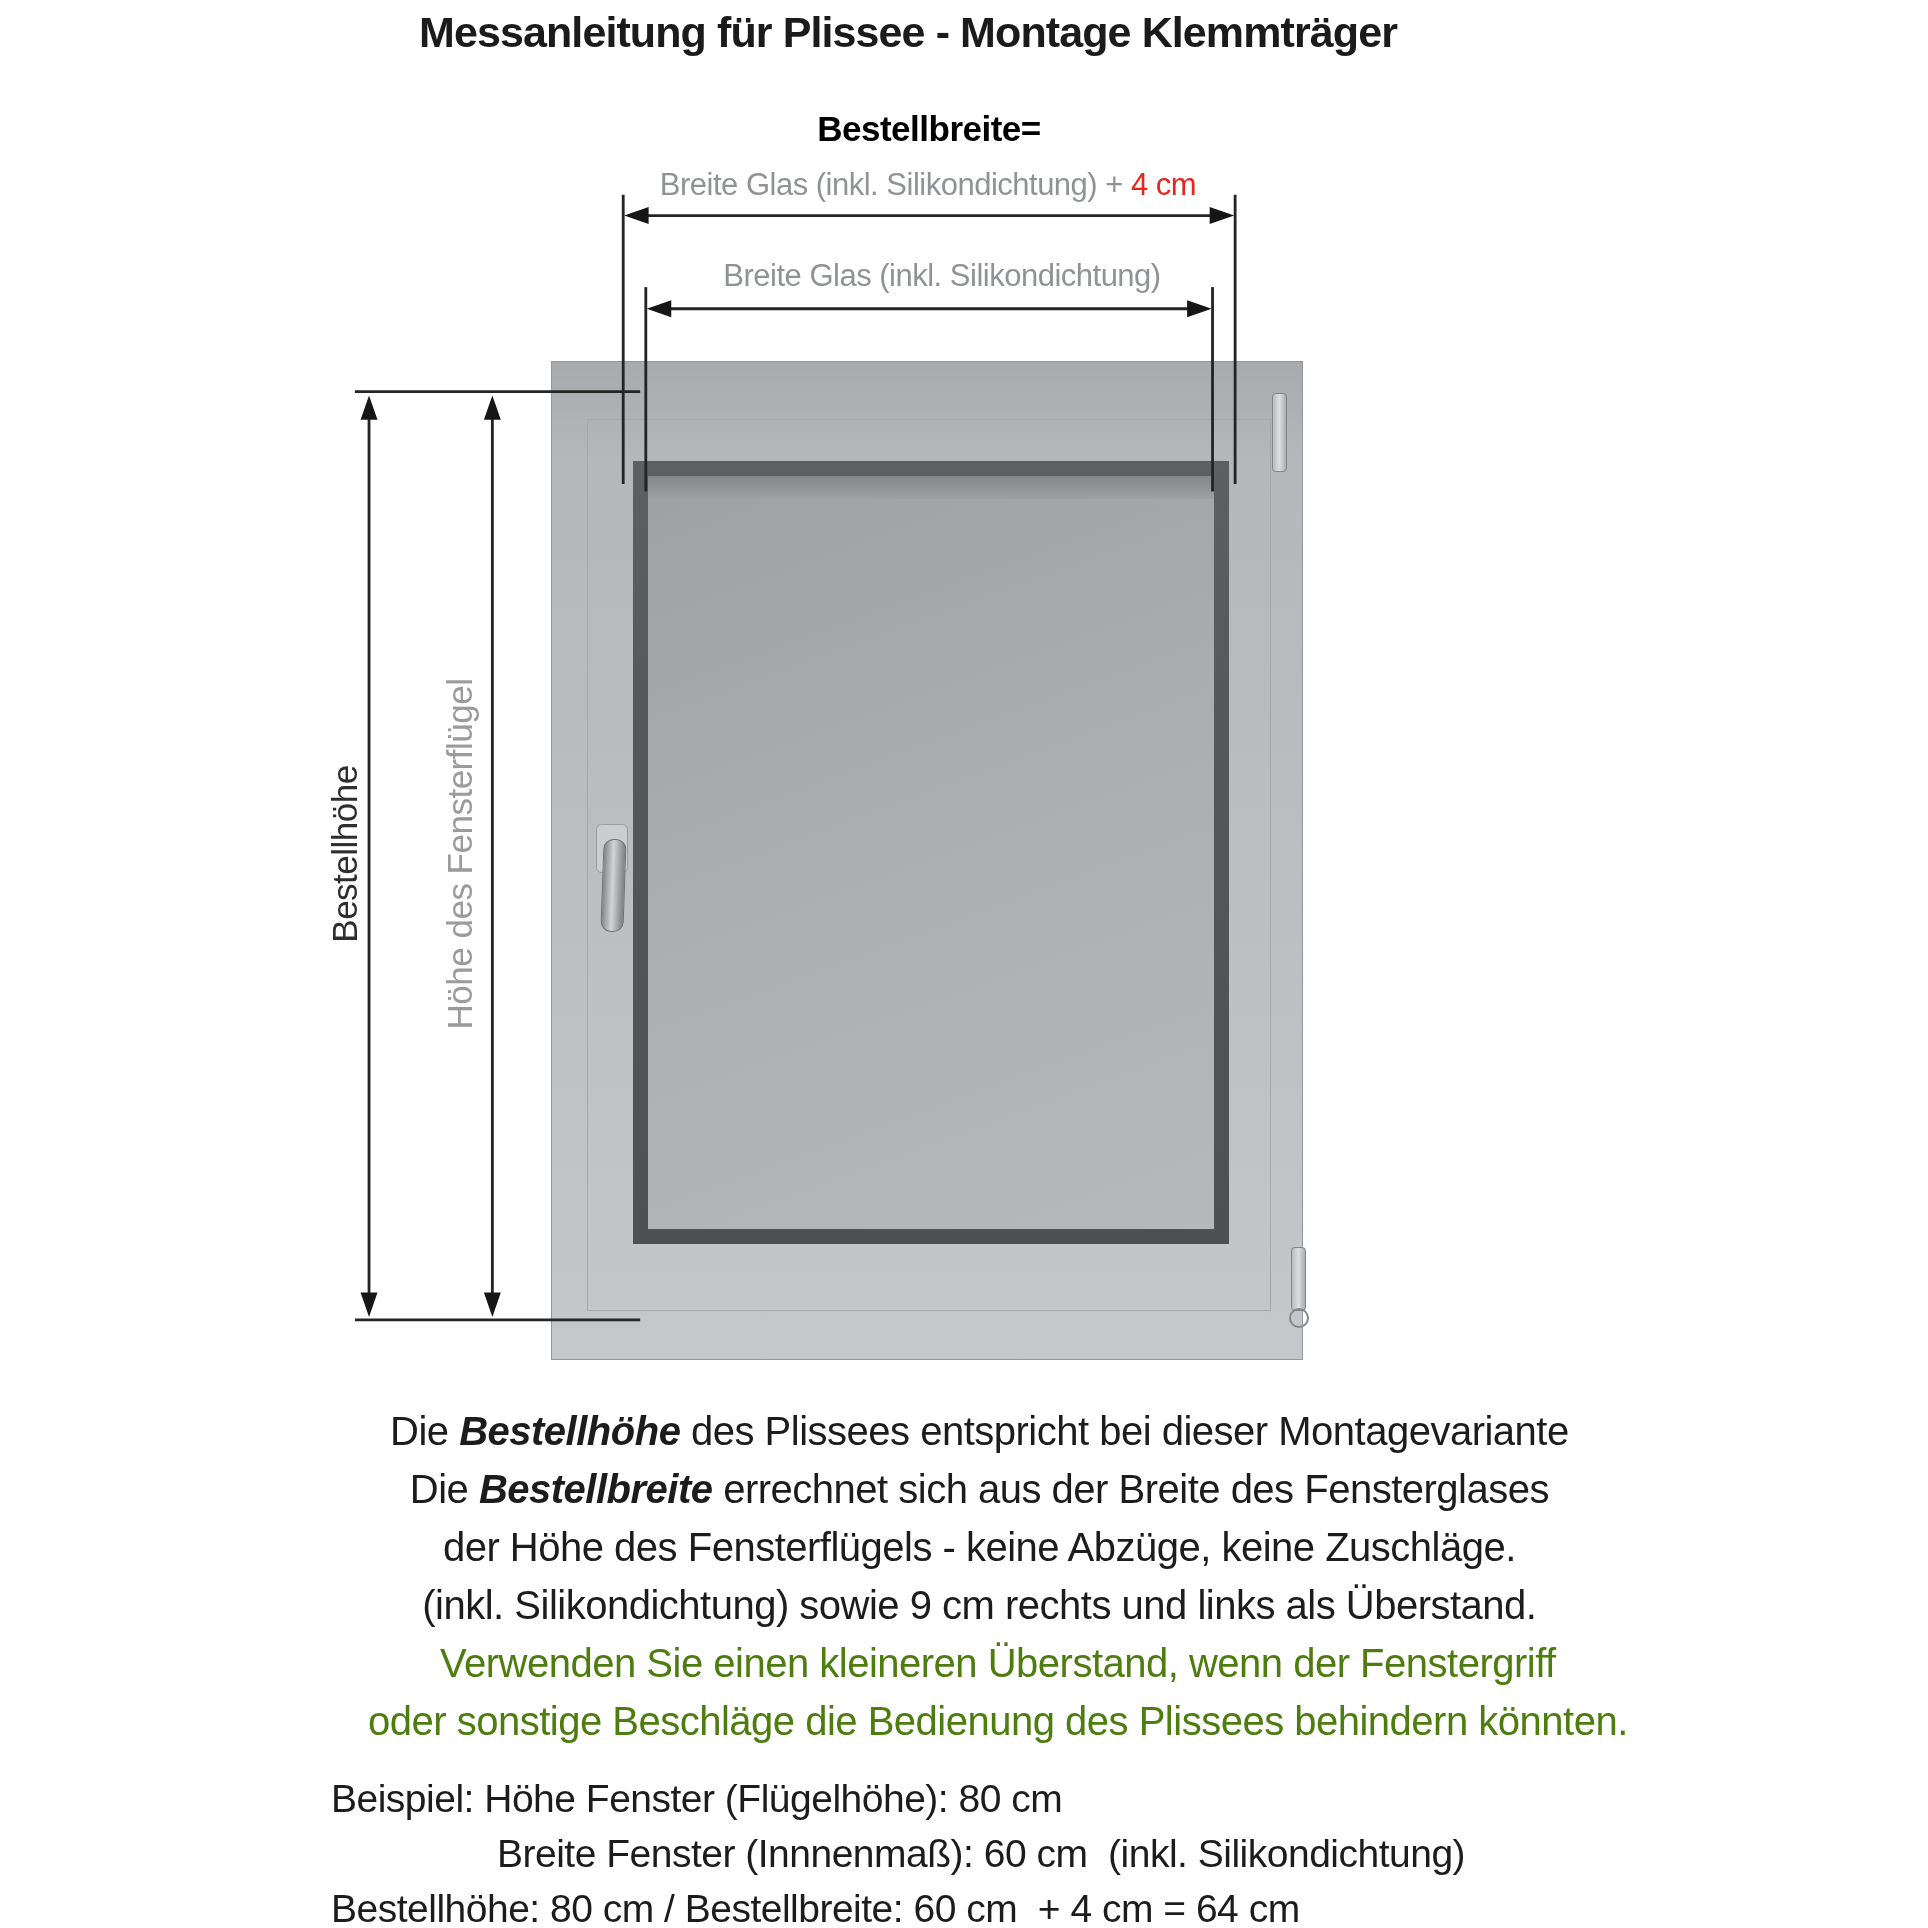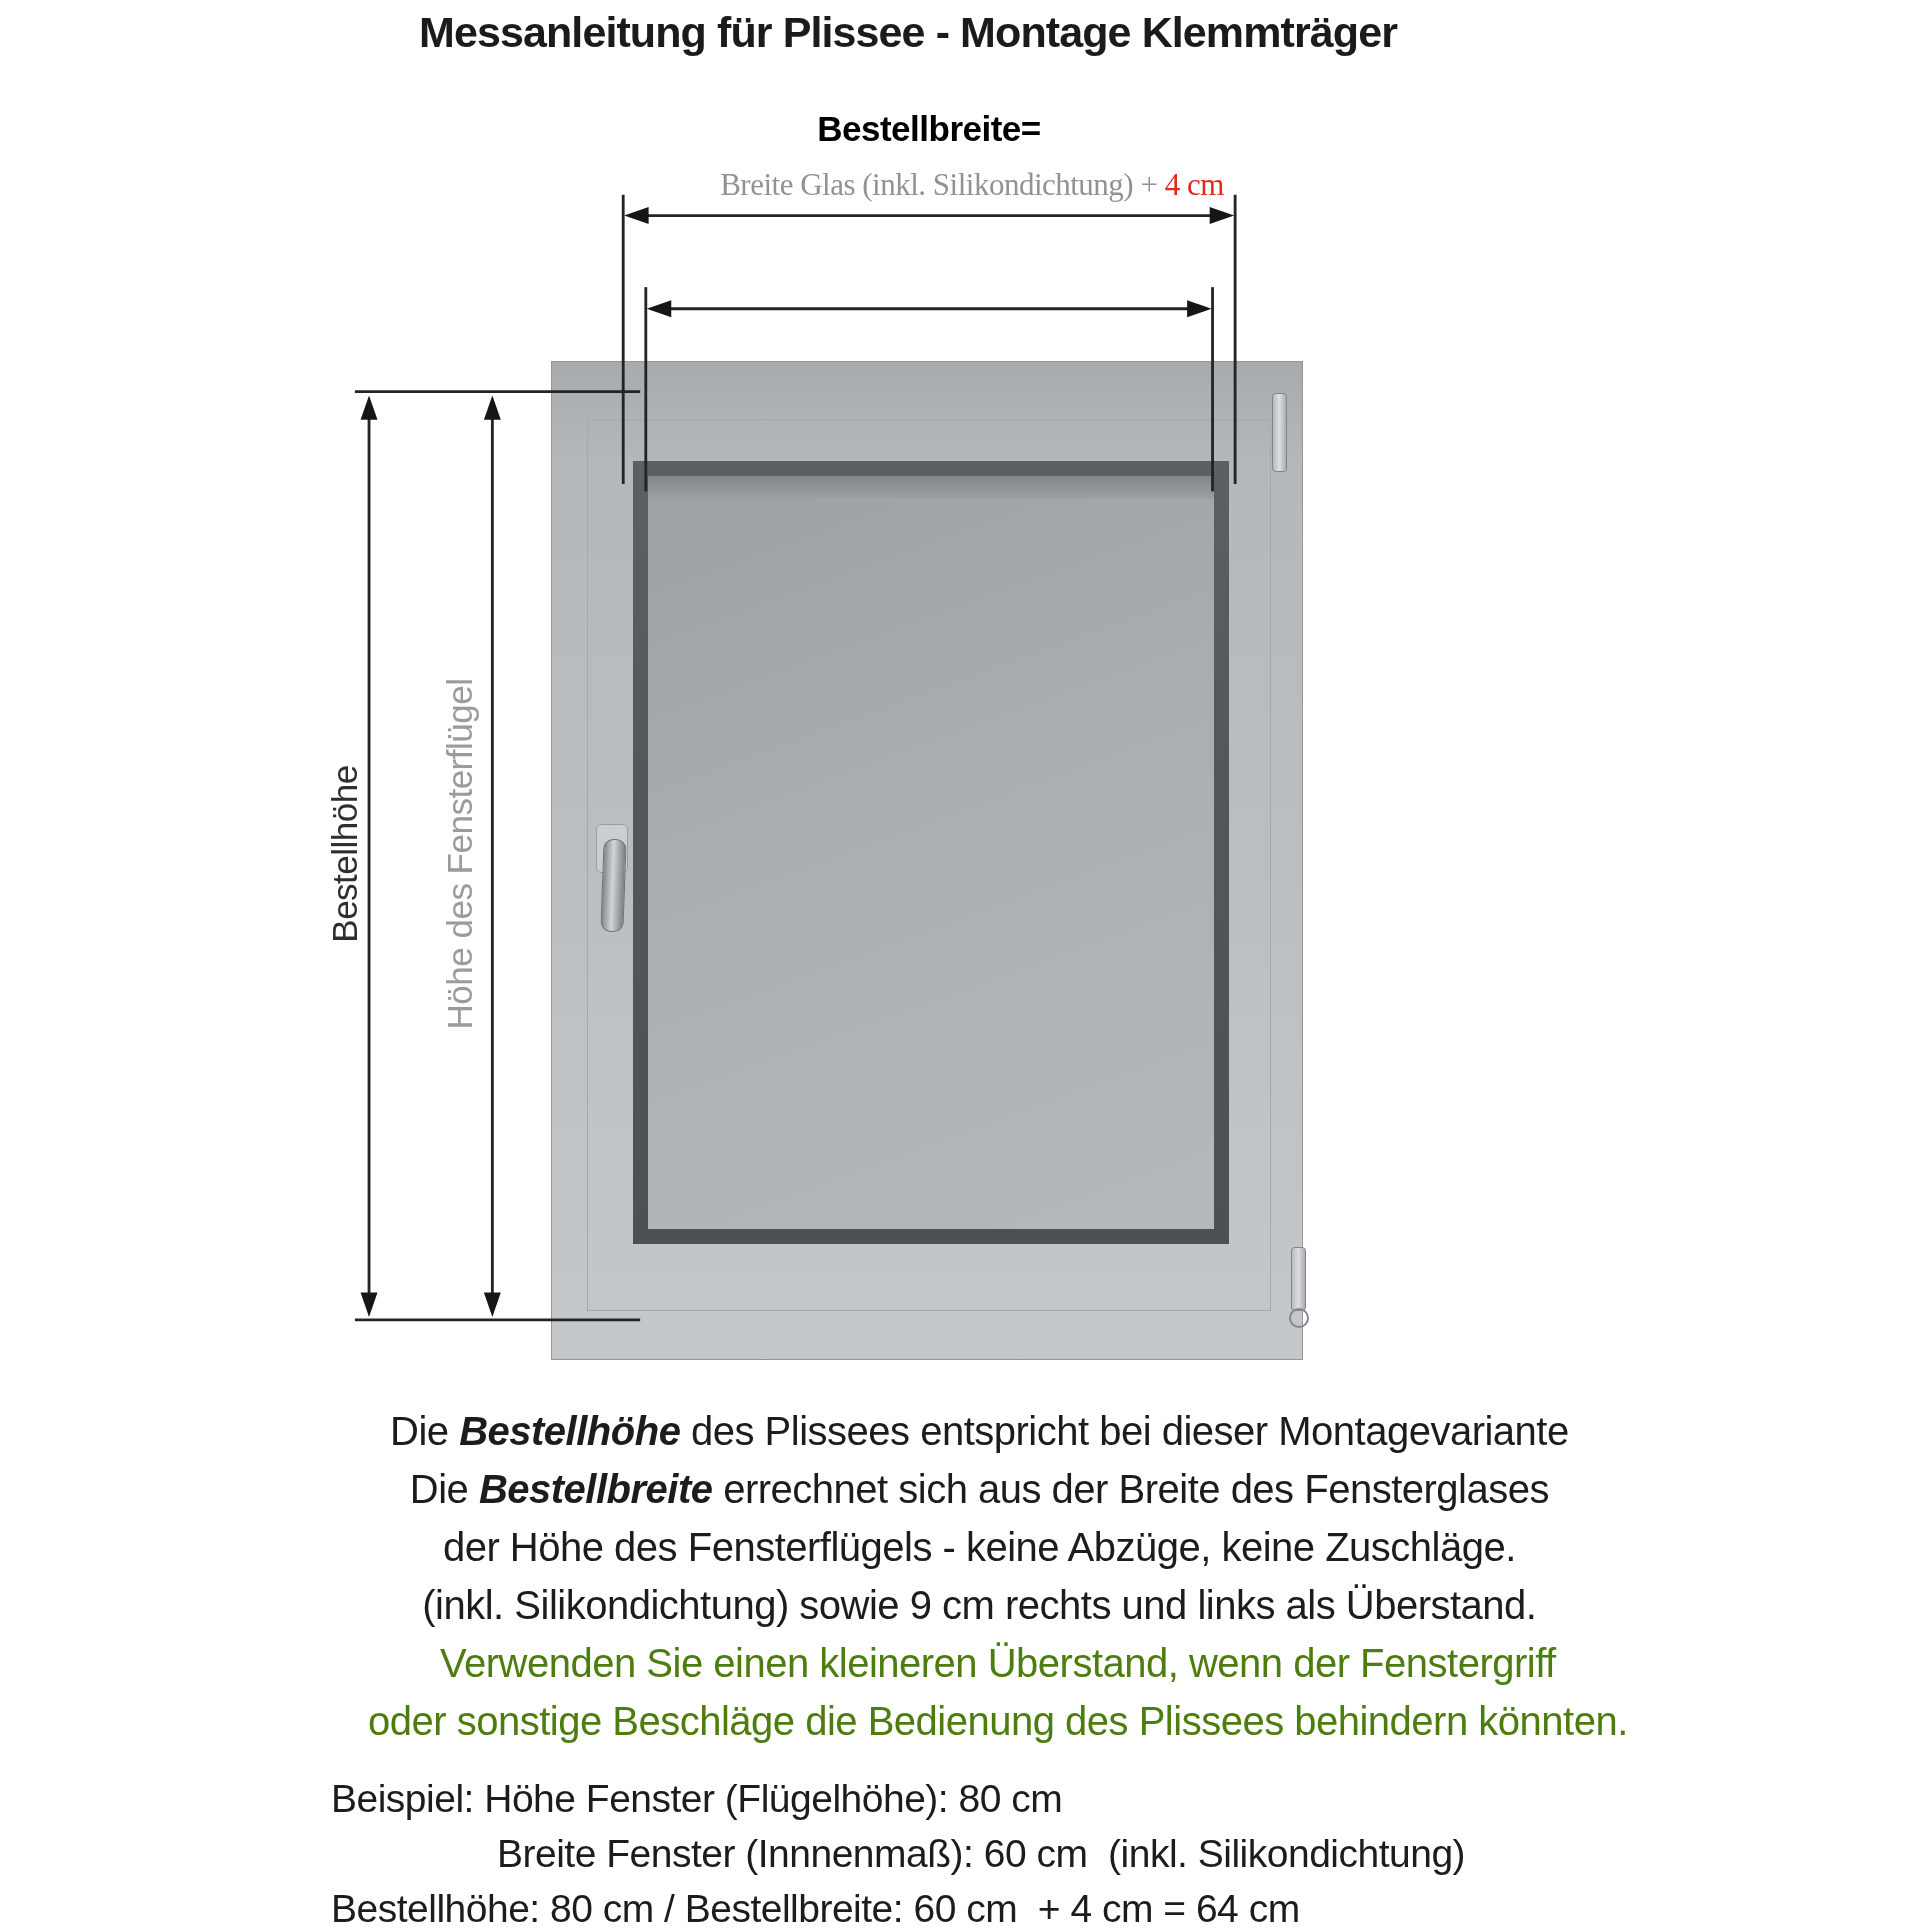--- a/index.html
+++ b/index.html
@@ -64,7 +64,7 @@
 
   <div class="ctr dim-head" style="left:929px;top:129px;">Bestellbreite=</div>
 
-  <div class="ctr dim-gray" style="left:972px;top:185px;font-family:Liberation Serif, serif;"><span>Breite Glas (inkl. Silikondichtung) + </span><span class="dim-red">4 cm</span></div>
+  <div class="ctr dim-gray" style="left:928px;top:185px;"><span>Breite Glas (inkl. Silikondichtung) + </span><span class="dim-red">4 cm</span></div>
 
 
   <div class="vlabel vlabel-dark" style="left:345px;top:854px;">Bestellhöhe</div>

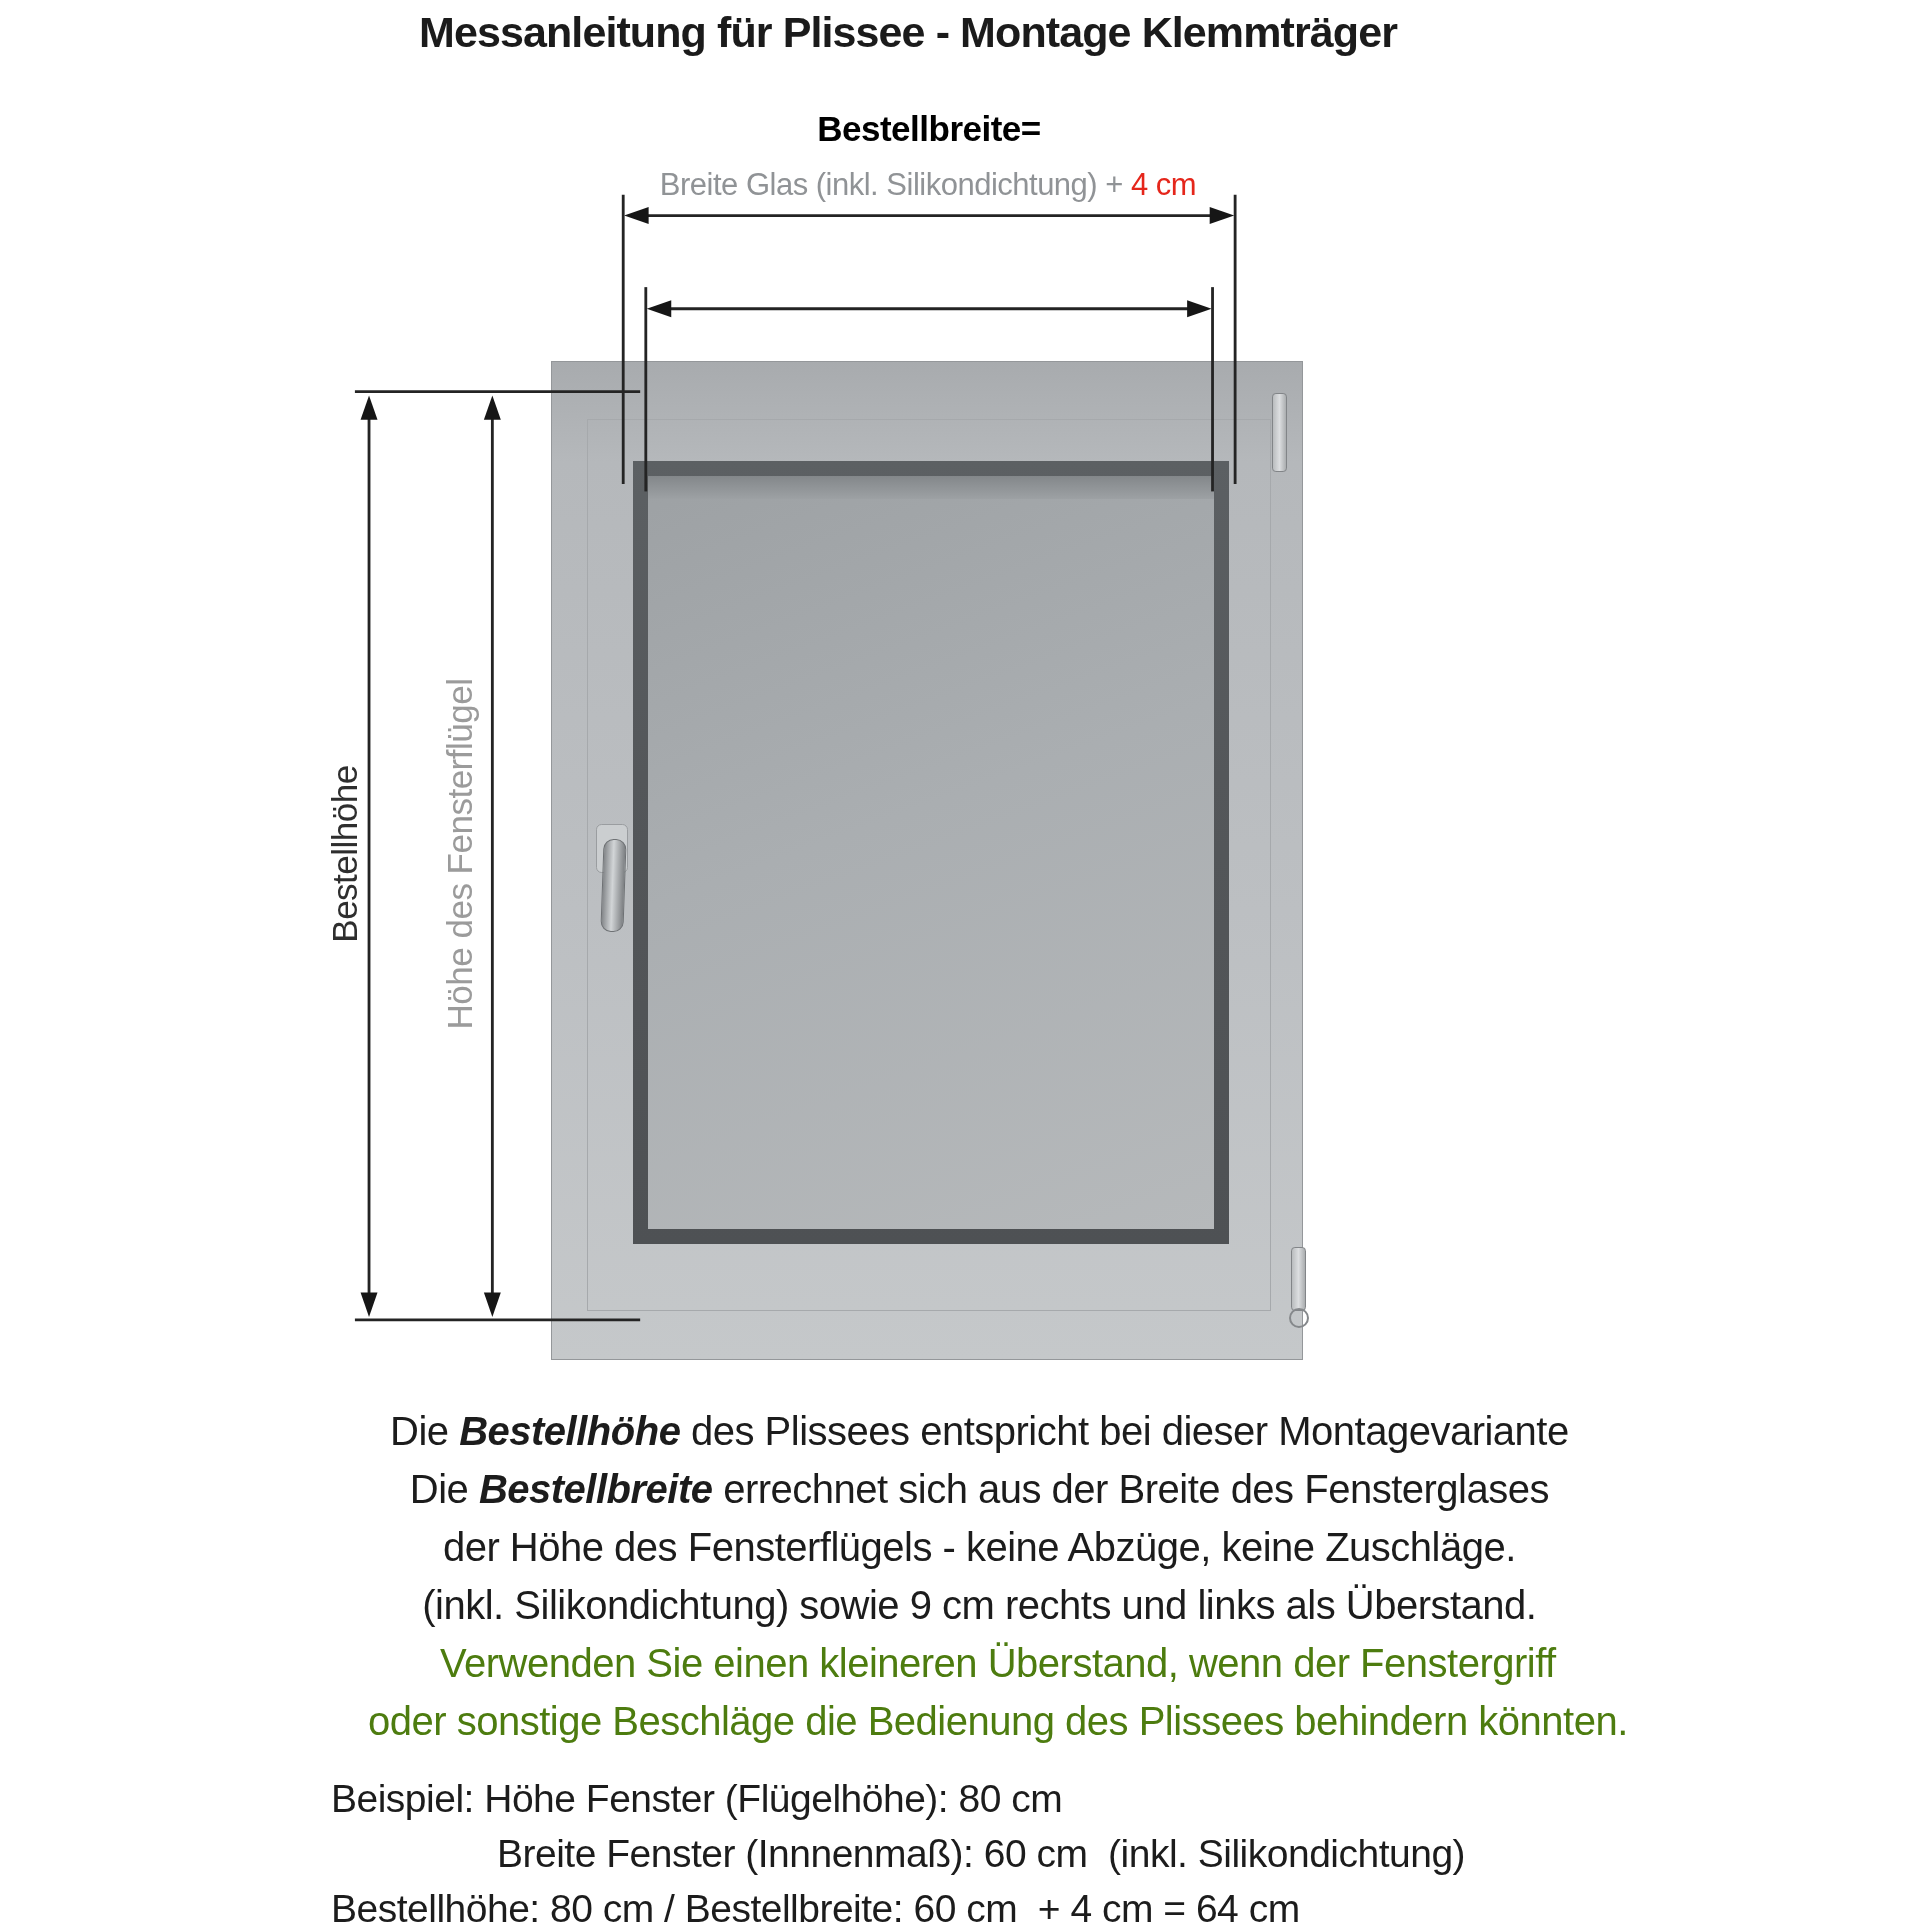--- a/index.html
+++ b/index.html
@@ -66,6 +66,7 @@
 
   <div class="ctr dim-gray" style="left:928px;top:185px;"><span>Breite Glas (inkl. Silikondichtung) + </span><span class="dim-red">4 cm</span></div>
 
+  <div class="ctr dim-gray" style="left:942px;top:276px;">Breite Glas (inkl. Silikondichtung)</div>
 
   <div class="vlabel vlabel-dark" style="left:345px;top:854px;">Bestellhöhe</div>
   <div class="vlabel vlabel-gray" style="left:460px;top:854px;">Höhe des Fensterflügel</div>

